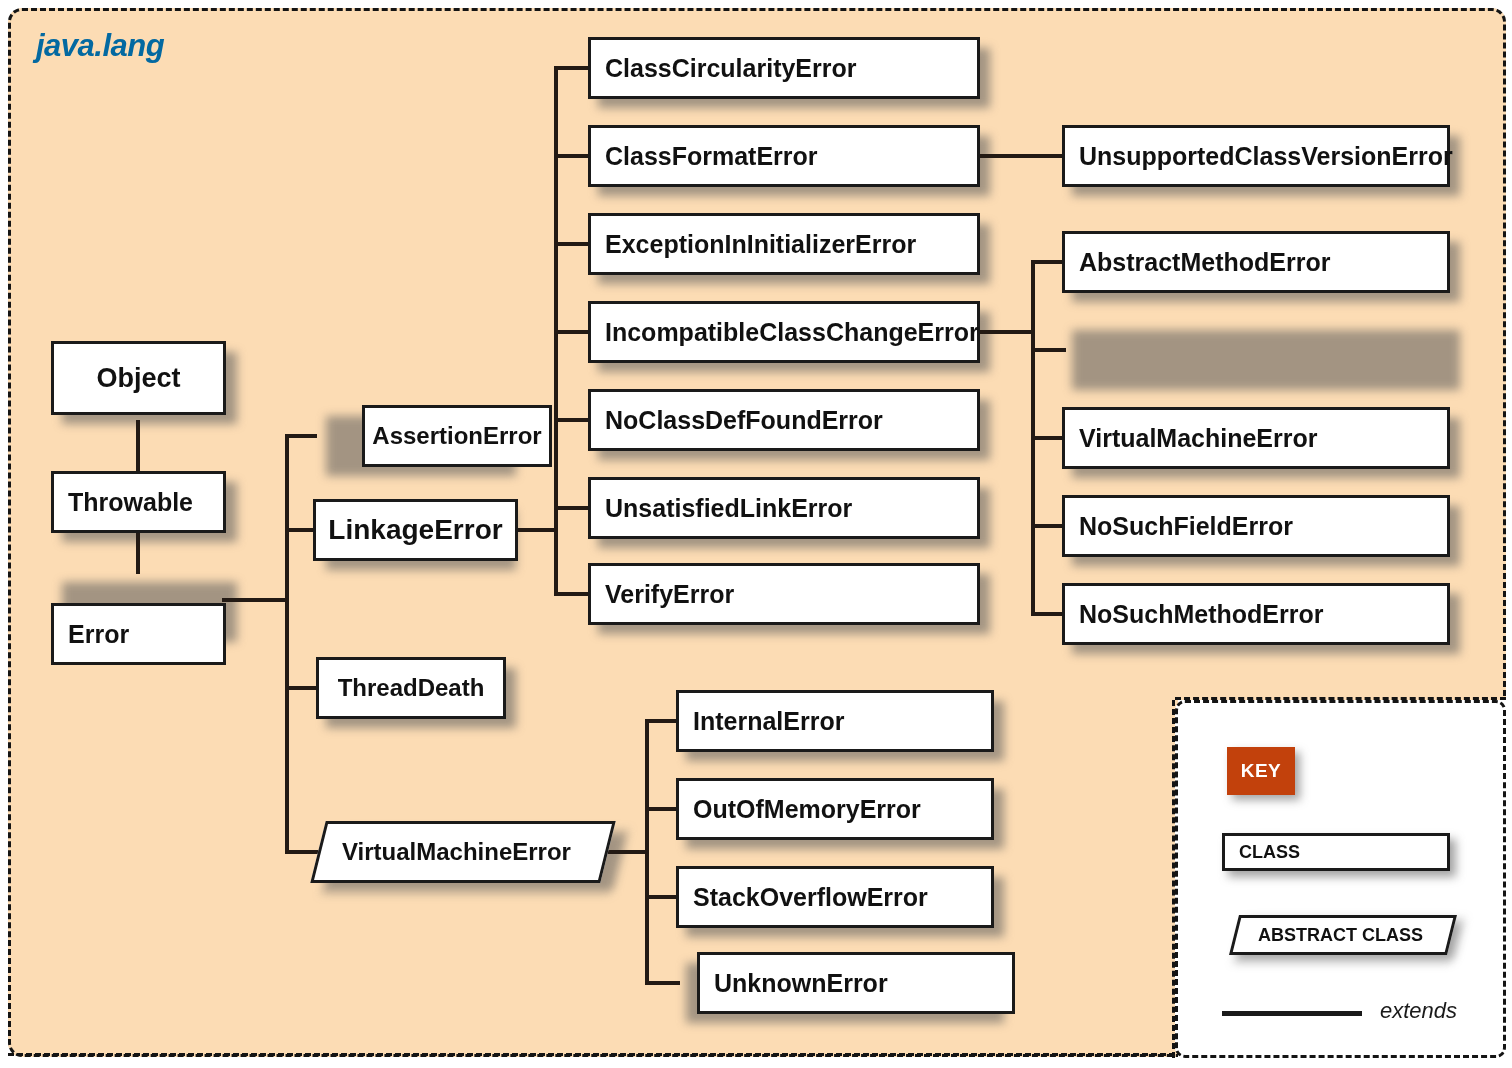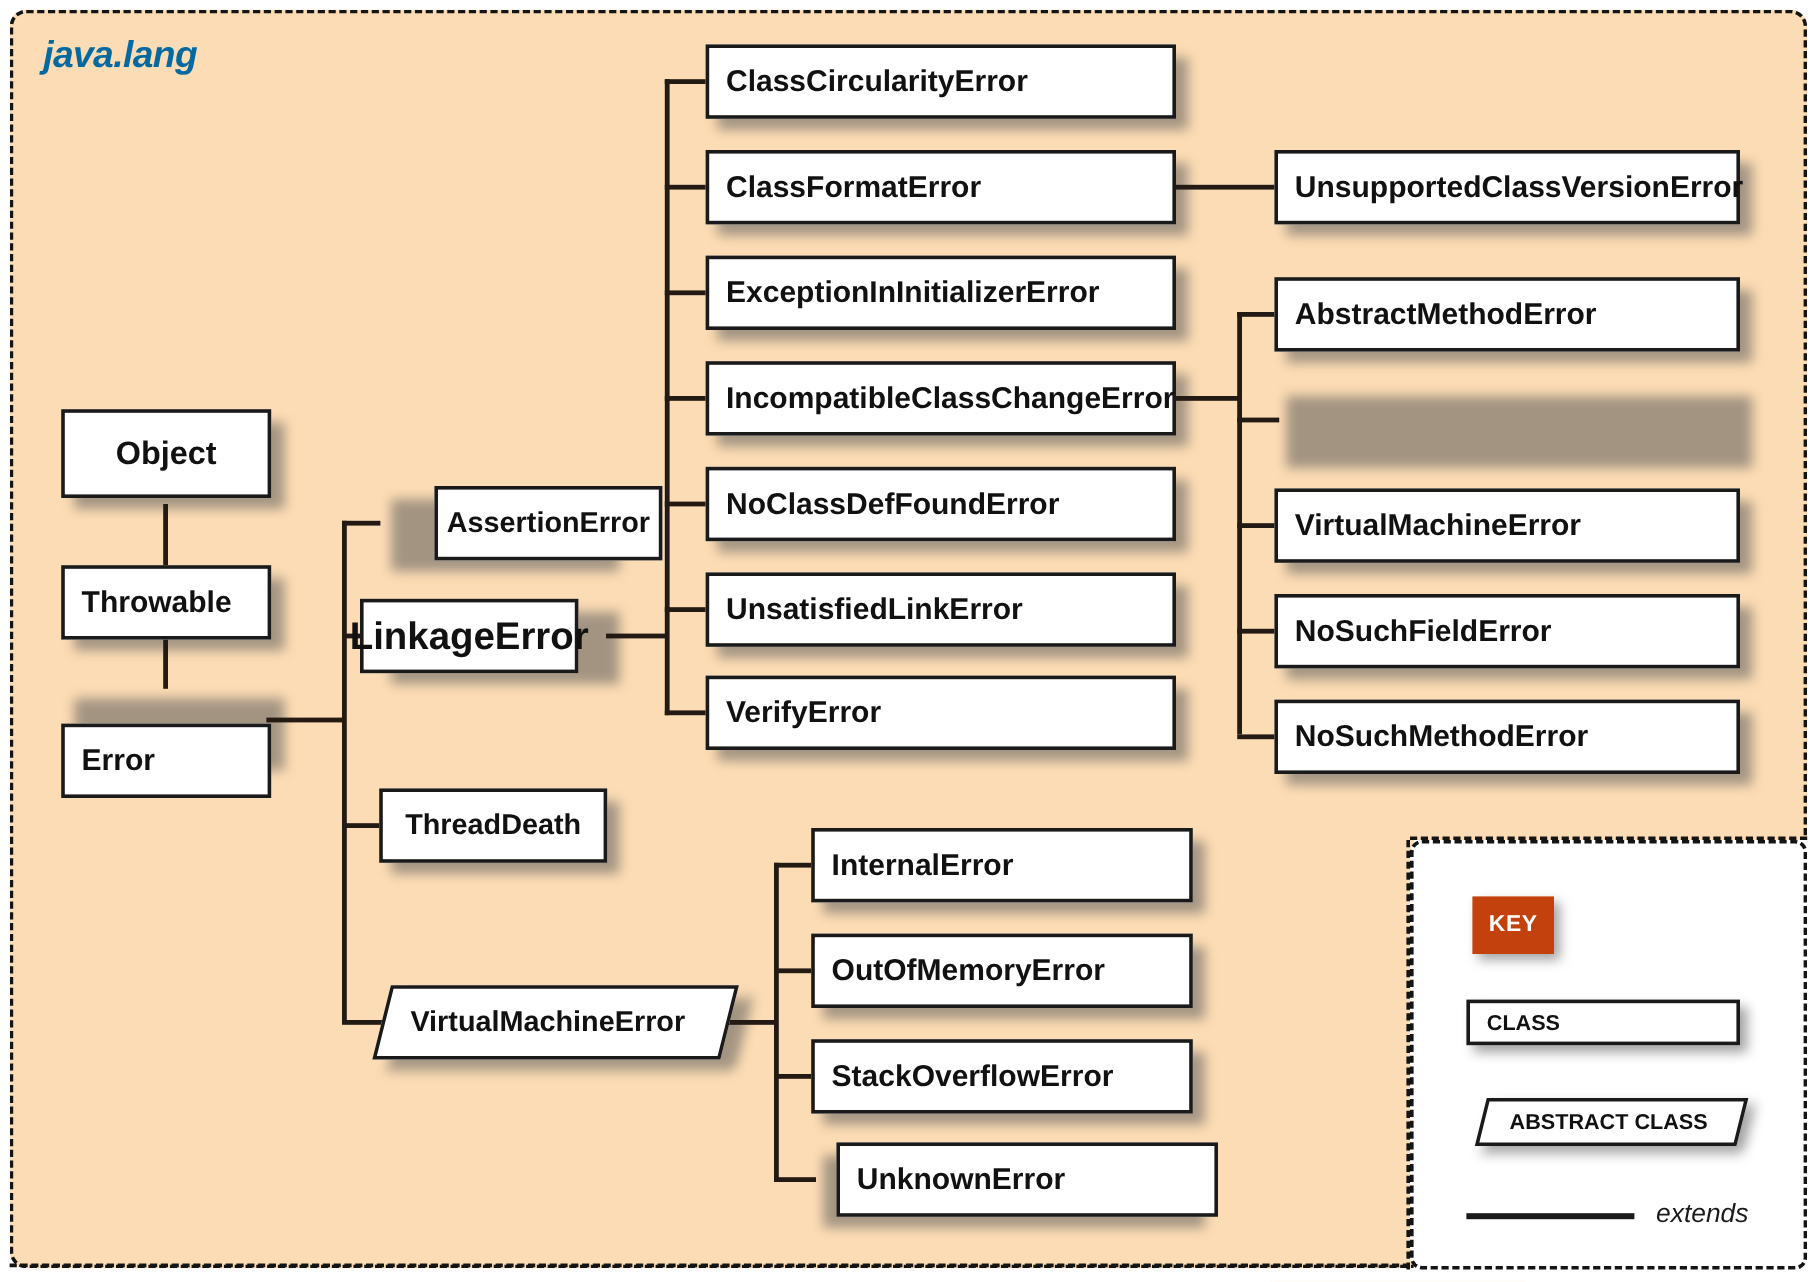--- a/index.html
+++ b/index.html
@@ -244,7 +244,7 @@
     <span class="lbl">AssertionError</span>
   </div>
 
-  <div class="node center" style="left:300px; top:499px; width:182px; height:62px; font-size:32px;">
+  <div class="node center" style="left:313px; top:499px; width:205px; height:62px; font-size:28px;">
     <span class="lbl">LinkageError</span>
   </div>
 

